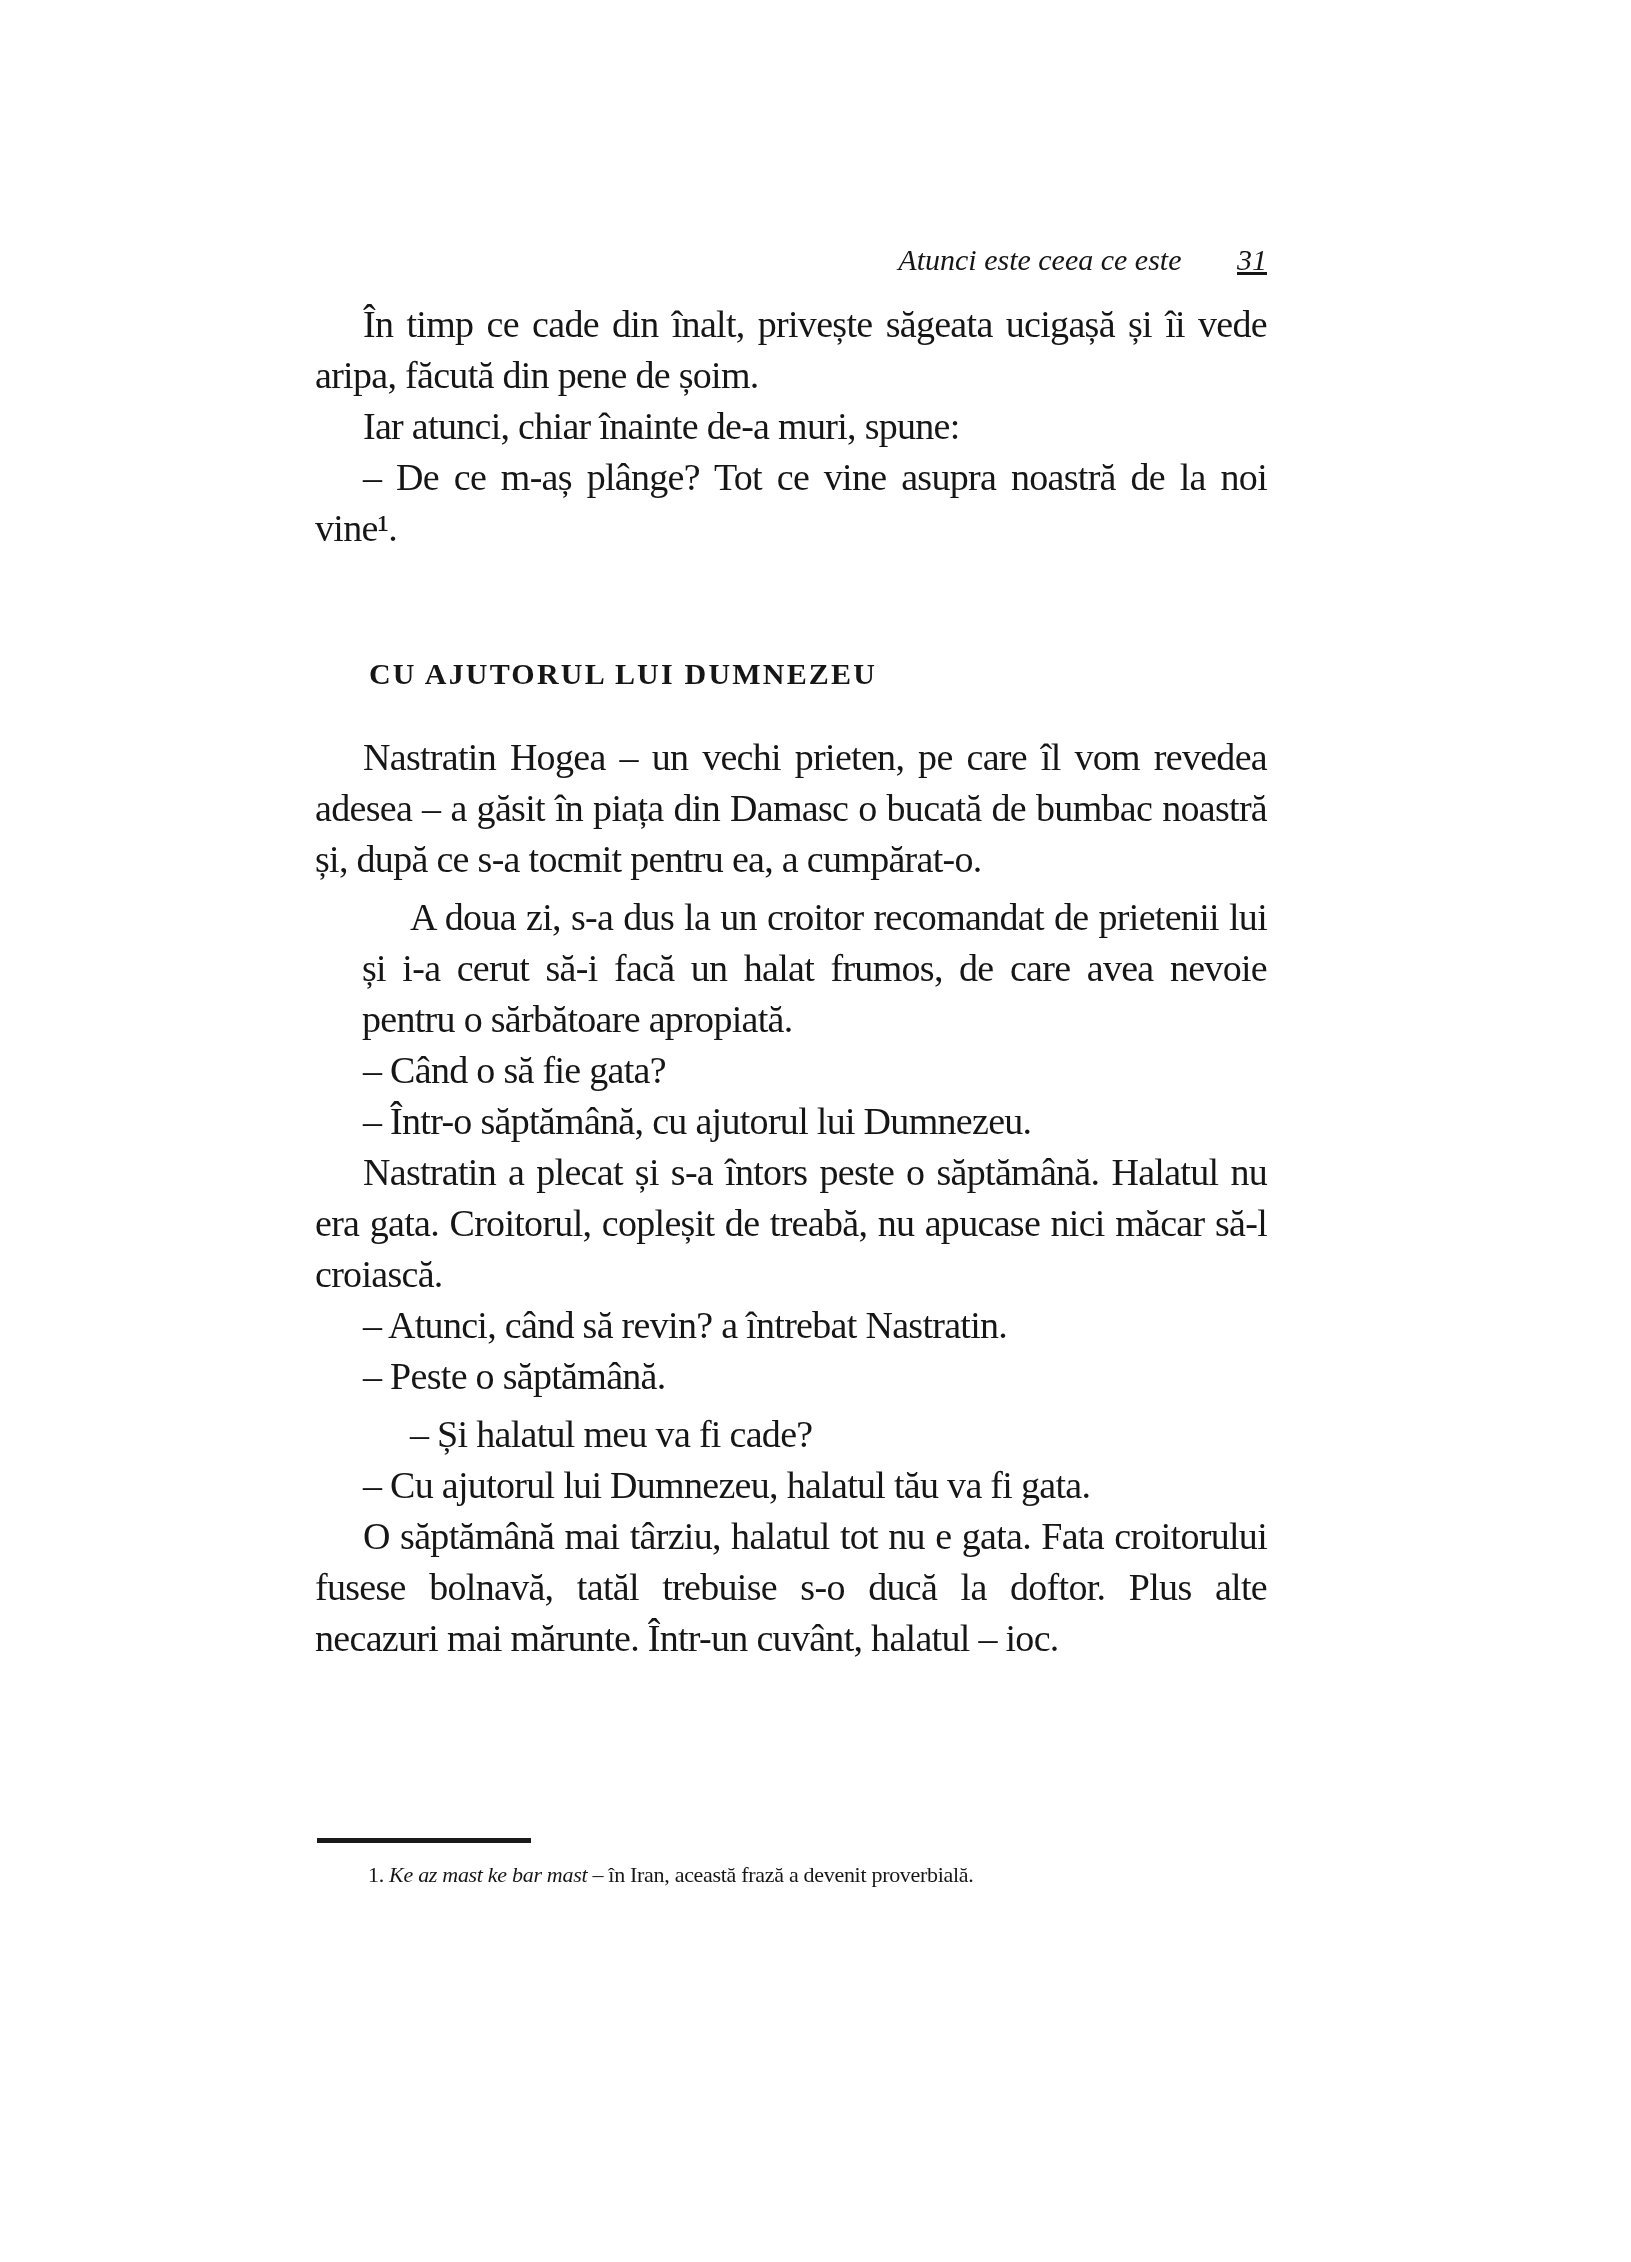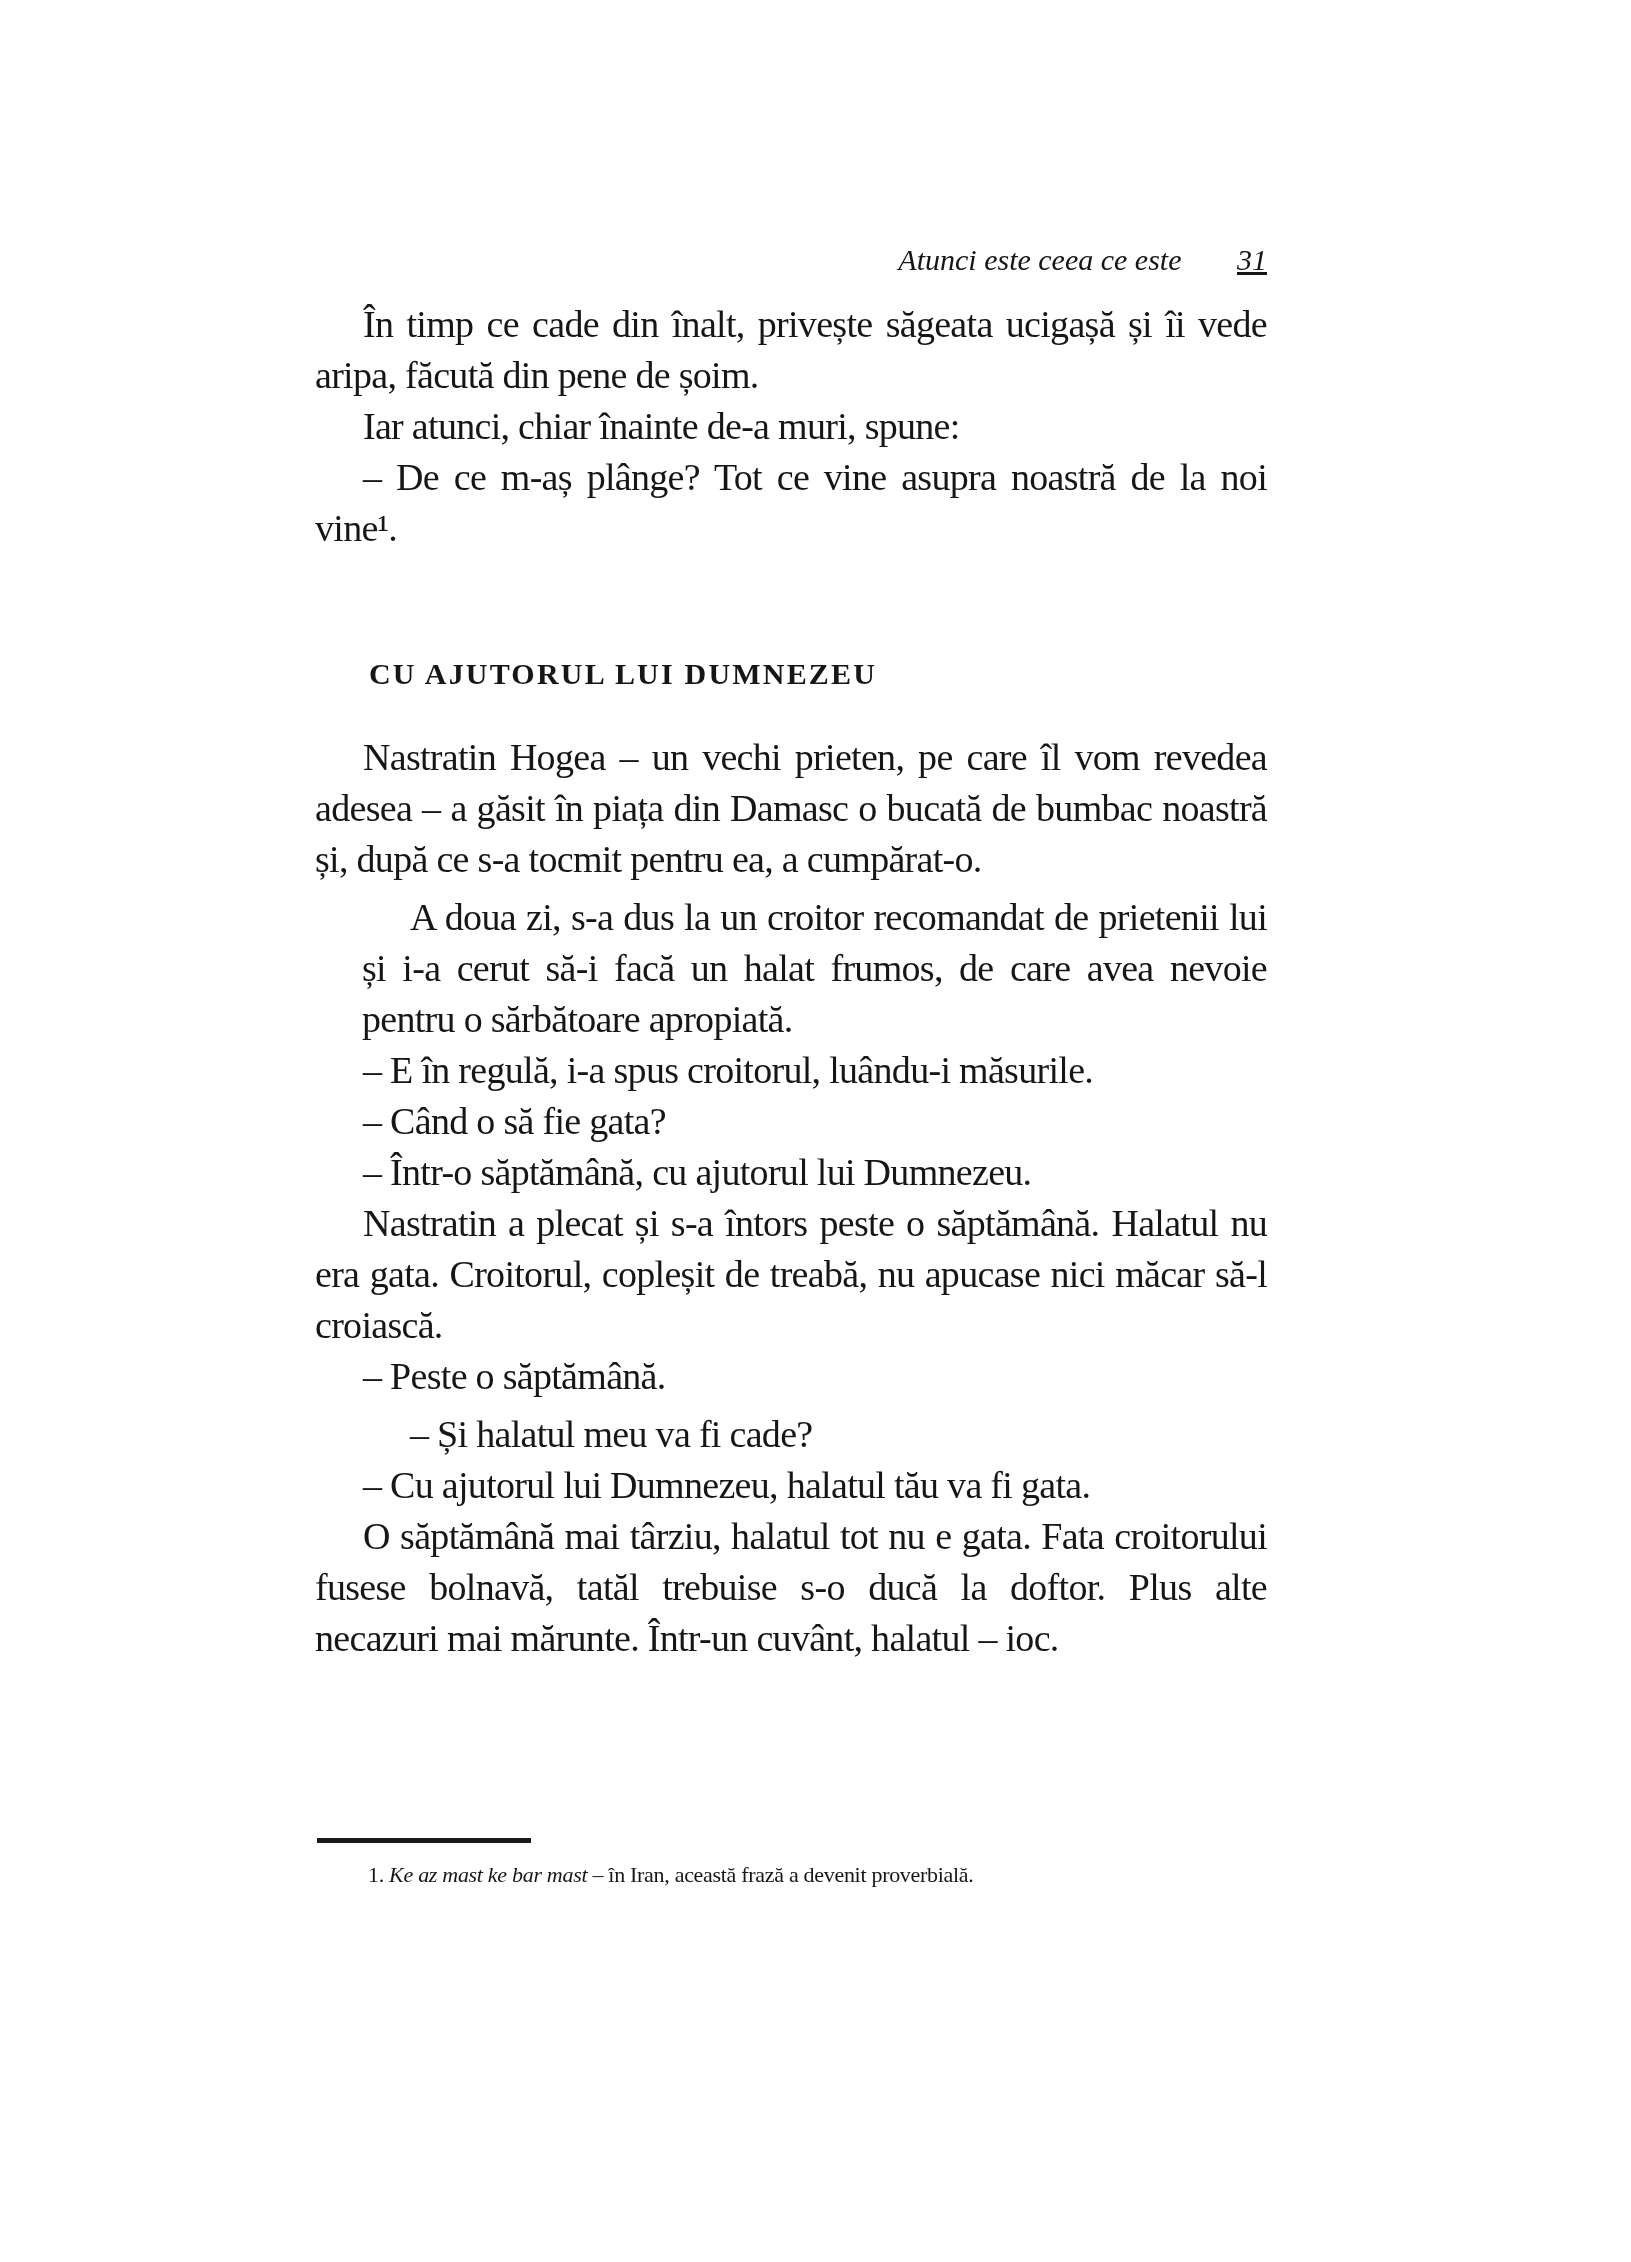--- a/index.html
+++ b/index.html
@@ -102,7 +102,6 @@
 
     <p>Nastratin Hogea – un vechi prieten, pe care îl vom revedea adesea – a găsit în piața din Damasc o bucată de bumbac noastră și, după ce s-a tocmit pentru ea, a cumpărat-o.</p>
     <p class="sp">A doua zi, s-a dus la un croitor recomandat de prietenii lui și i-a cerut să-i facă un halat frumos, de care avea nevoie pentru o sărbătoare apropiată.</p>
-    <p>– E în regulă, i-a spus croitorul, luându-i măsurile.</p>
     <p>– Când o să fie gata?</p>
     <p>– Într-o săptămână, cu ajutorul lui Dumnezeu.</p>
     <p>Nastratin a plecat și s-a întors peste o săptămână. Halatul nu era gata. Croitorul, copleșit de treabă, nu apucase nici măcar să-l croiască.</p>

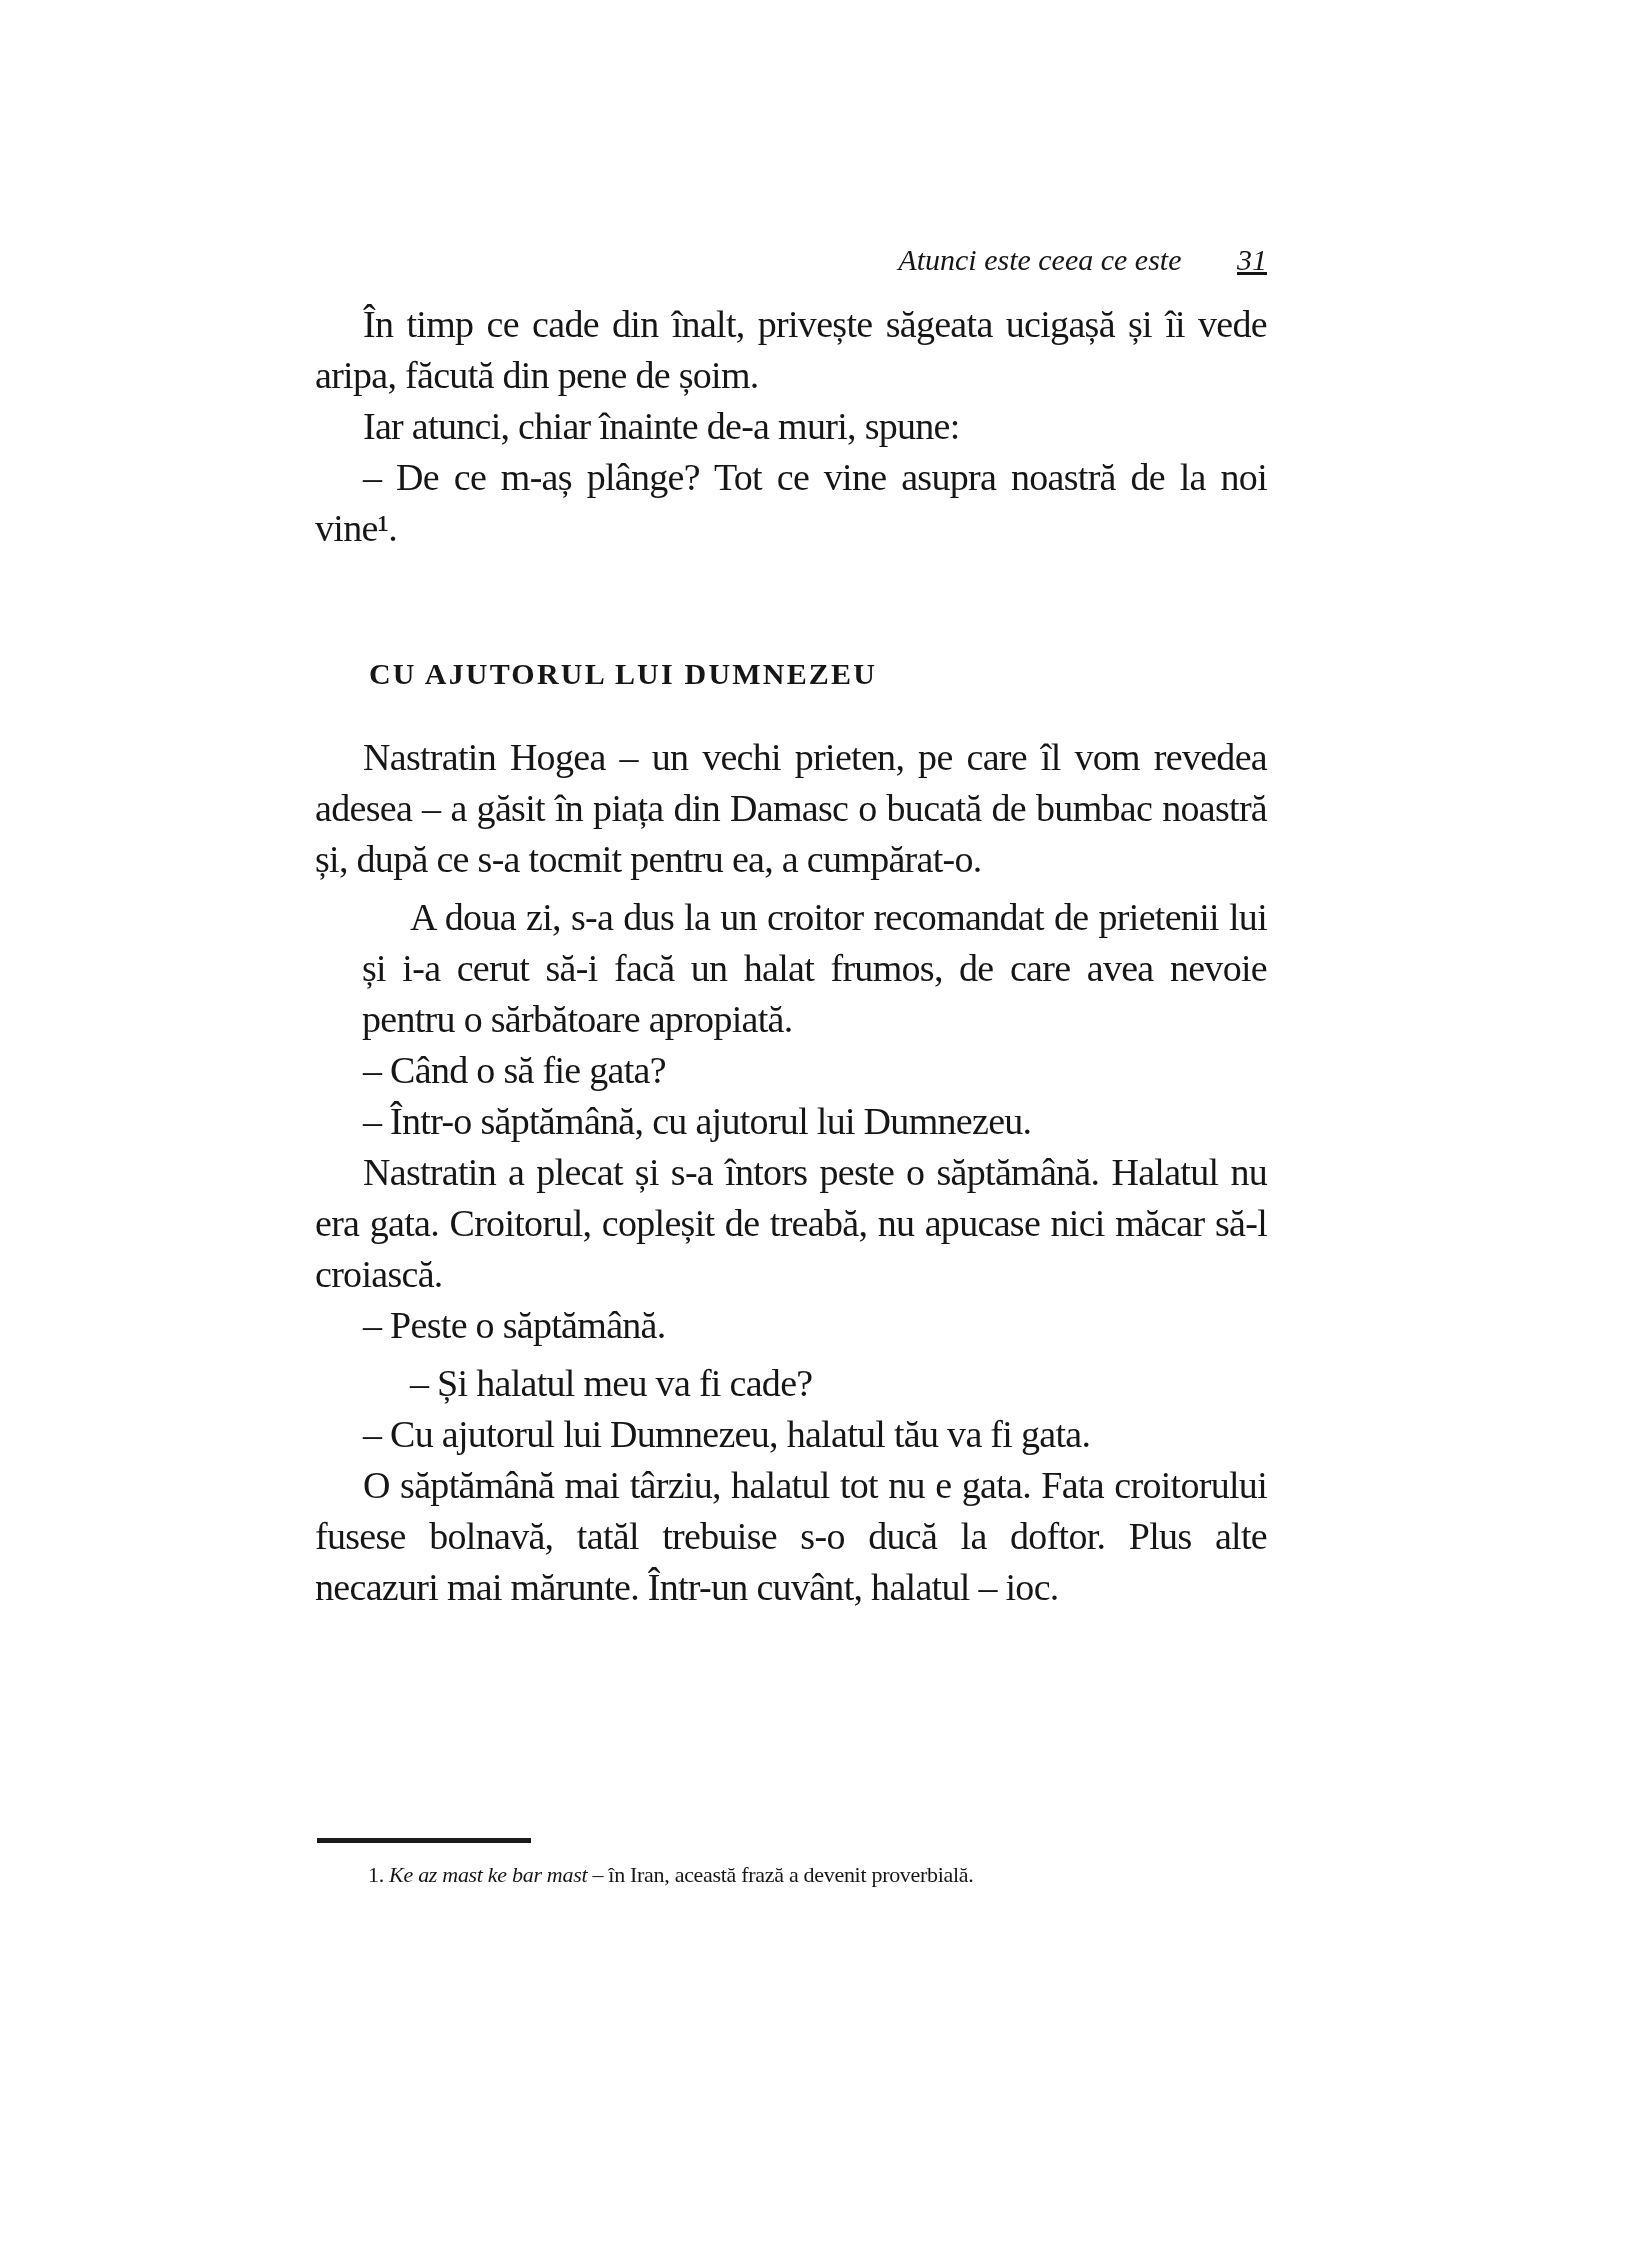--- a/index.html
+++ b/index.html
@@ -105,6 +105,7 @@
     <p>– Când o să fie gata?</p>
     <p>– Într-o săptămână, cu ajutorul lui Dumnezeu.</p>
     <p>Nastratin a plecat și s-a întors peste o săptămână. Halatul nu era gata. Croitorul, copleșit de treabă, nu apucase nici măcar să-l croiască.</p>
+    <p>– Atunci, când să revin? a întrebat Nastratin.</p>
     <p>– Peste o săptămână.</p>
     <p class="sp">– Și halatul meu va fi cade?</p>
     <p>– Cu ajutorul lui Dumnezeu, halatul tău va fi gata.</p>

